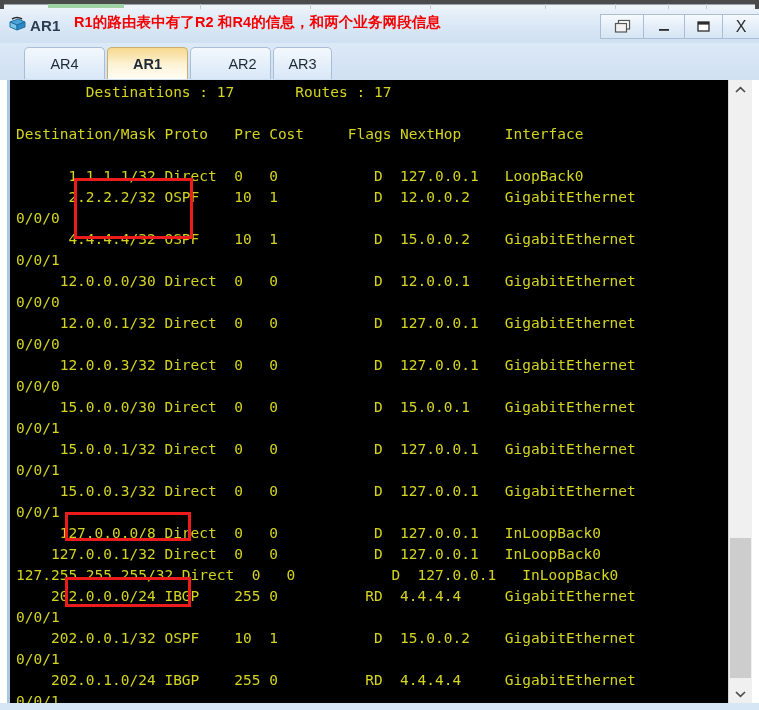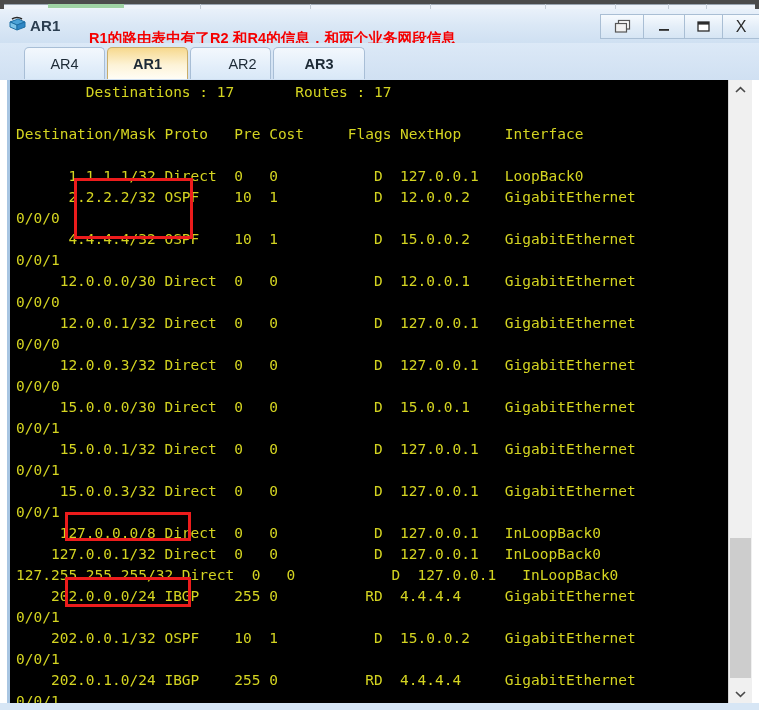--- a/index.html
+++ b/index.html
@@ -75,13 +75,12 @@
   }
   #annotation {
     position: absolute;
-    left: 74px; top: 20px;
+    left: 74px; top: 4px;
     font-size: 14.5px;
     font-weight: 700;
     color: #f50000;
     white-space: nowrap;
     letter-spacing: .1px;
-    margin-left: 15px;
   }
   .winbtn {
     position: absolute;

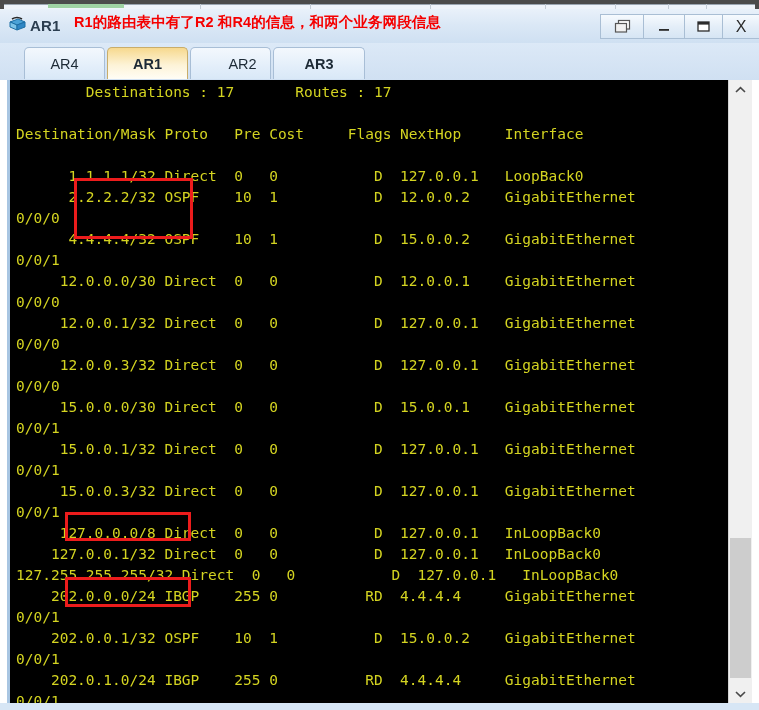--- a/index.html
+++ b/index.html
@@ -277,7 +277,7 @@
     <div class="tab" style="left:8px;   width:81px;">AR4</div>
     <div class="tab active" style="left:91px;  width:81px;">AR1</div>
     <div class="tab" style="left:174px; width:81px;padding-left:24px;">AR2</div>
-    <div class="tab" style="left:257px; width:92px;font-weight:bold;">AR3</div>
+    <div class="tab" style="left:257px; width:59px;">AR3</div>
   </div>
 
   <div id="terminal">

